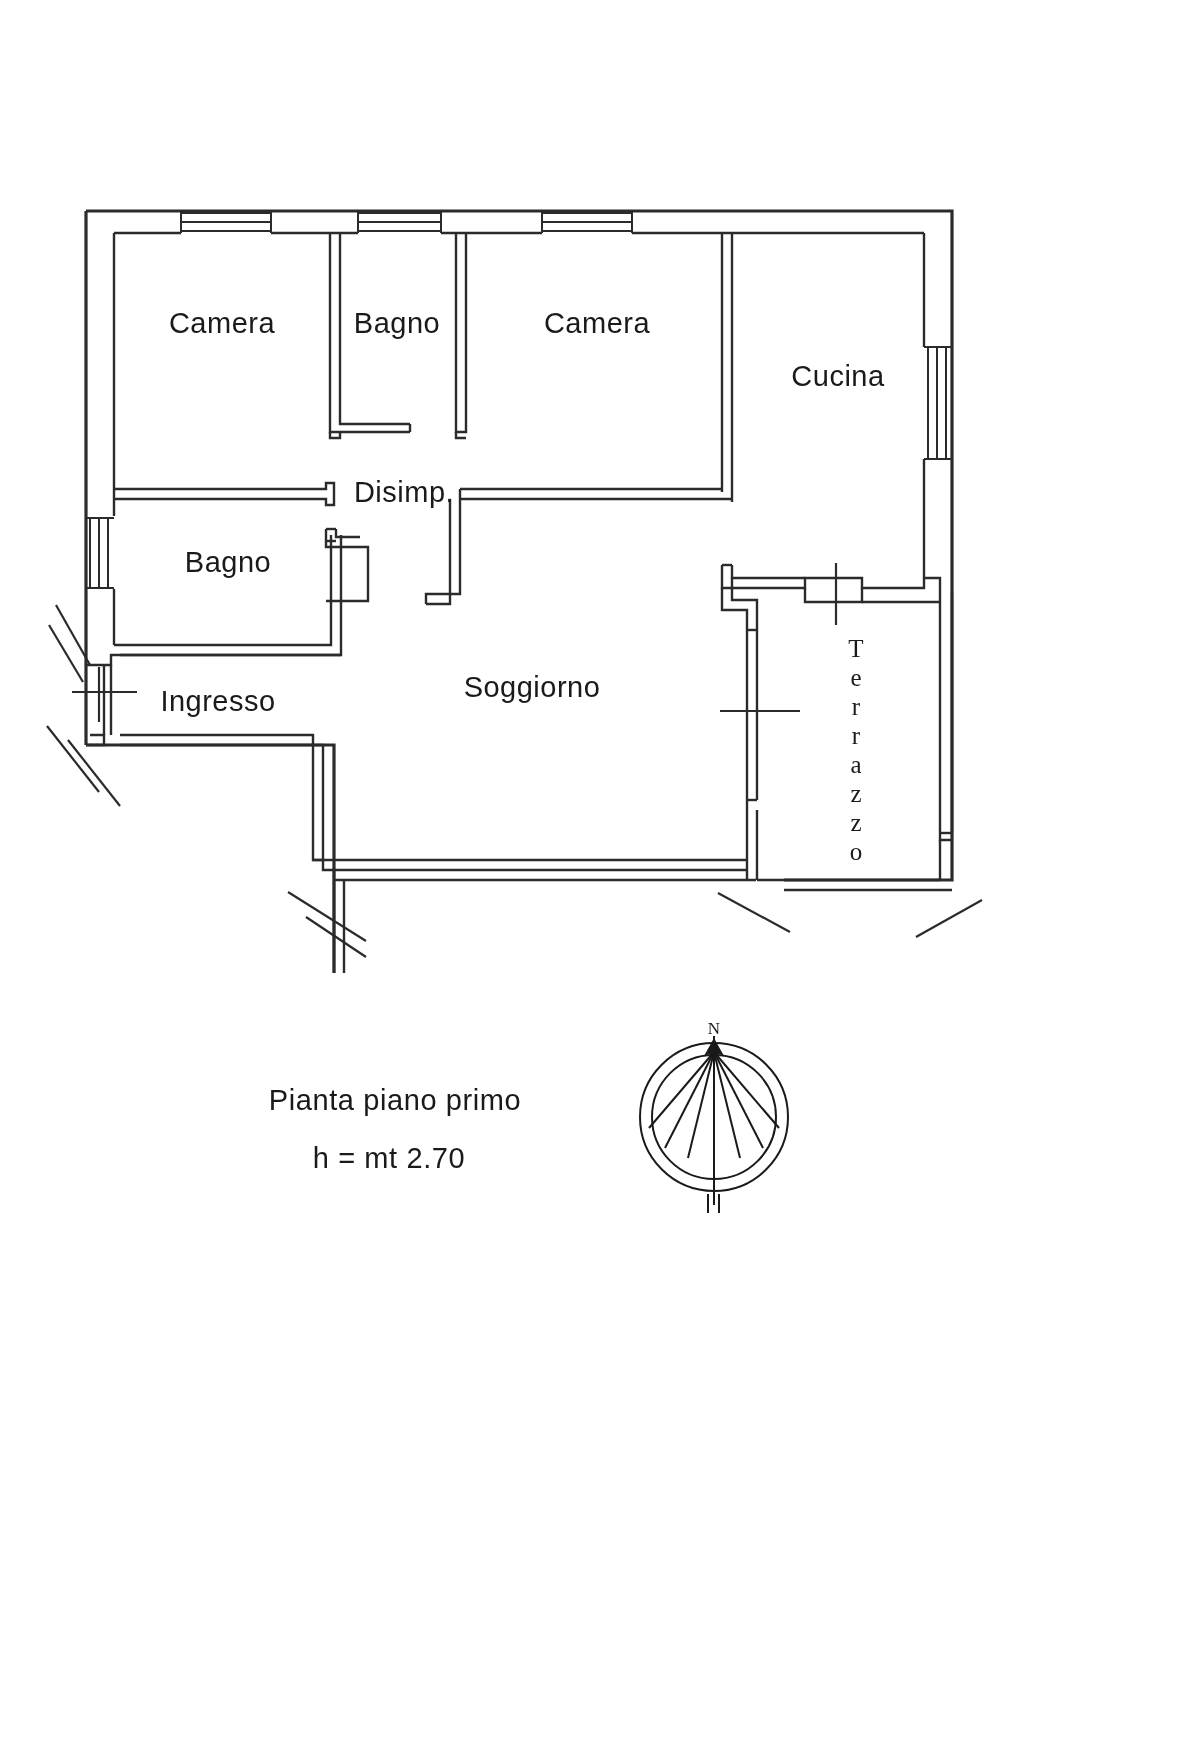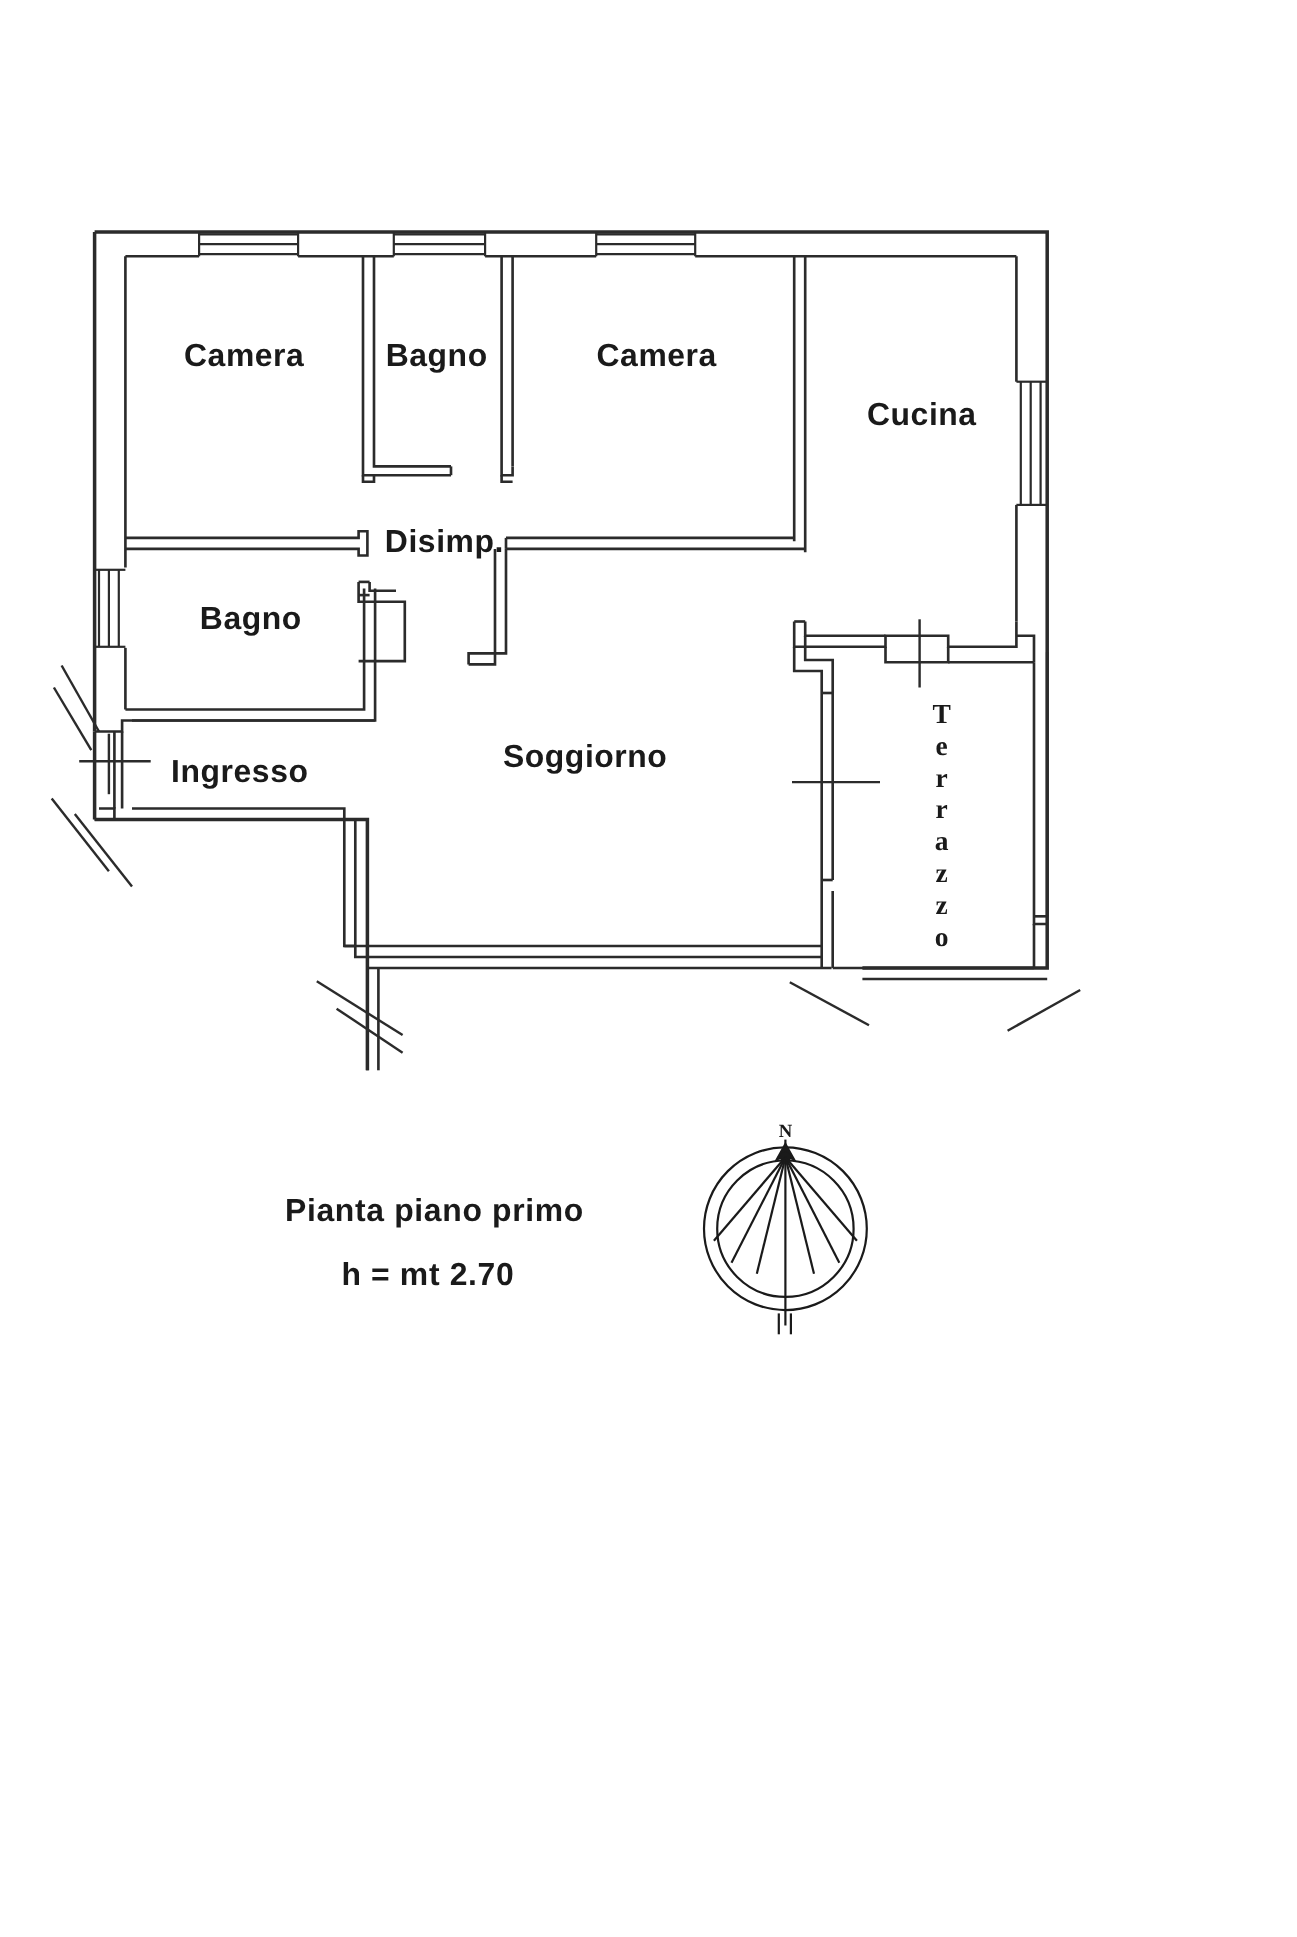--- a/index.html
+++ b/index.html
@@ -19,7 +19,6 @@
     left: 0; top: 0;
     width: 1179px;
     height: 1418px;
-    font-weight: bold;
   }
   svg.plan {
     display: block;

